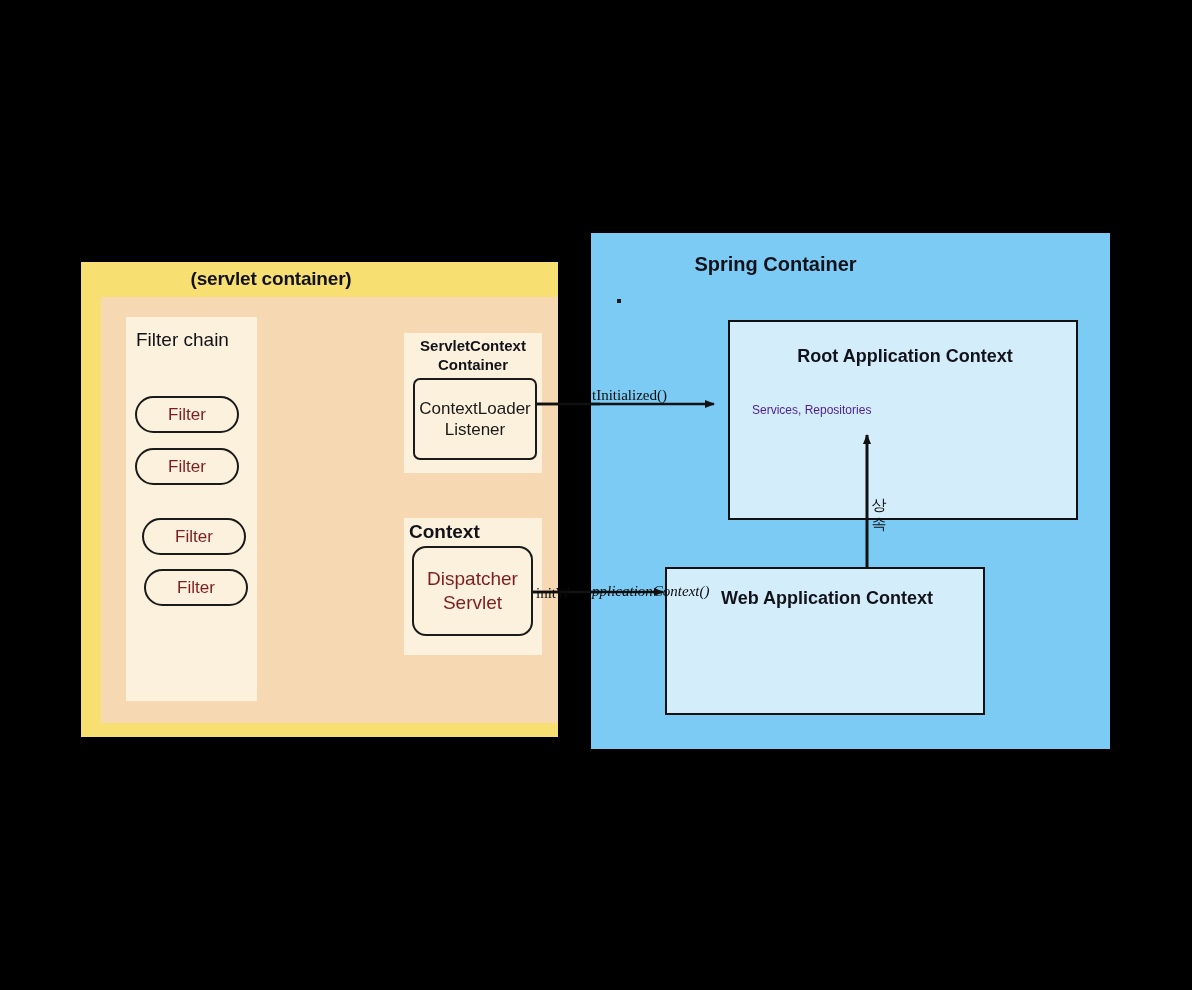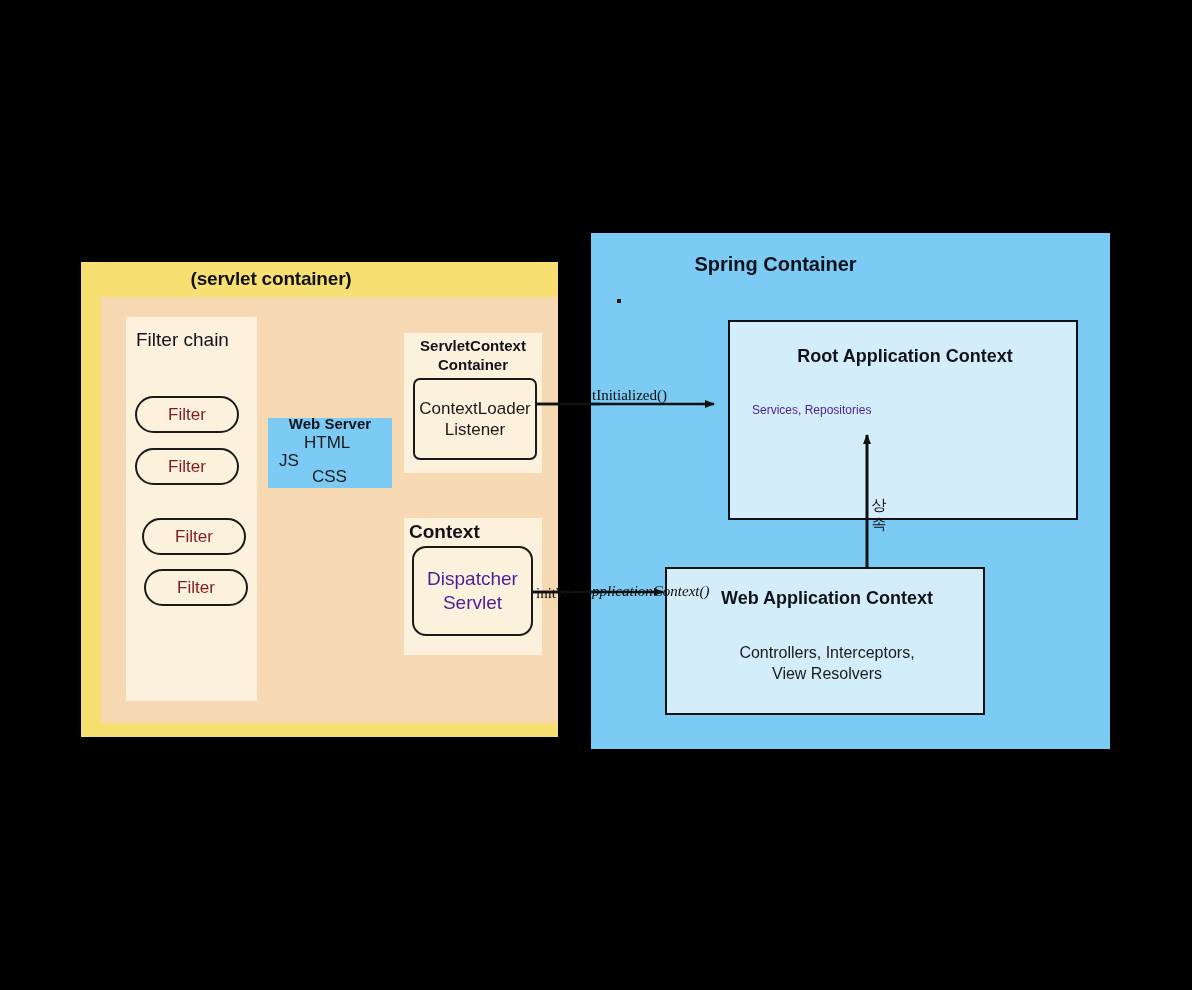--- a/index.html
+++ b/index.html
@@ -210,12 +210,6 @@
   <div class="filter-pill" id="filter-3">Filter</div>
   <div class="filter-pill" id="filter-4">Filter</div>
 
-  <div class="abs" id="web-server">
-    <div id="web-server-title">Web Server</div>
-    <div id="ws-html">HTML</div>
-    <div id="ws-js">JS</div>
-    <div id="ws-css">CSS</div>
-  </div>
 
   <div class="abs" id="listeners-group">
     <div id="listeners-title">

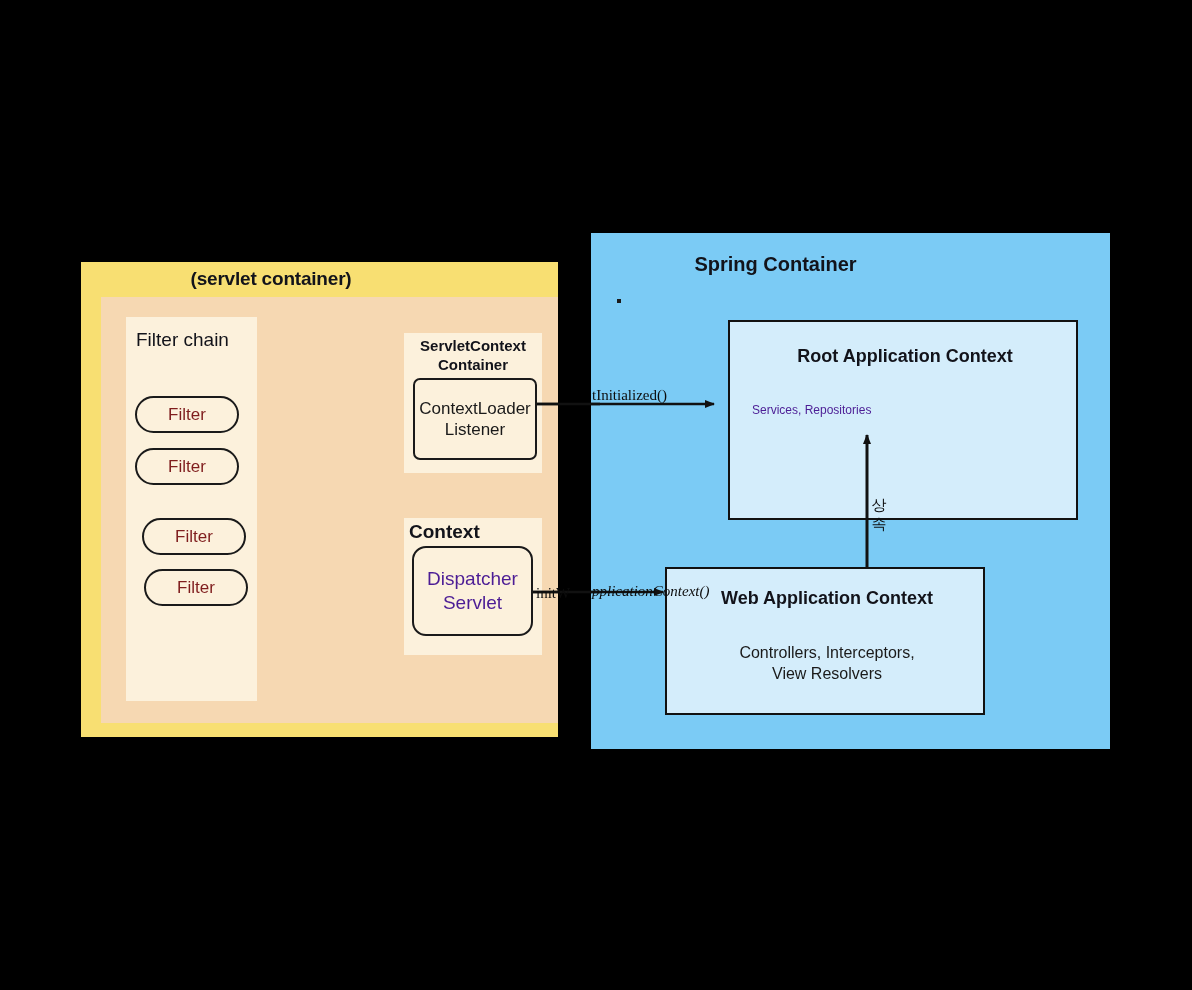--- a/index.html
+++ b/index.html
@@ -111,7 +111,7 @@
     background: #FCF1DC;
     display: flex; align-items: center; justify-content: center;
     text-align: center; line-height: 24px;
-    font-size: 19px; color: #4c1d95;
+    font-size: 19px; color: #7f1d1d;
   }
 
   

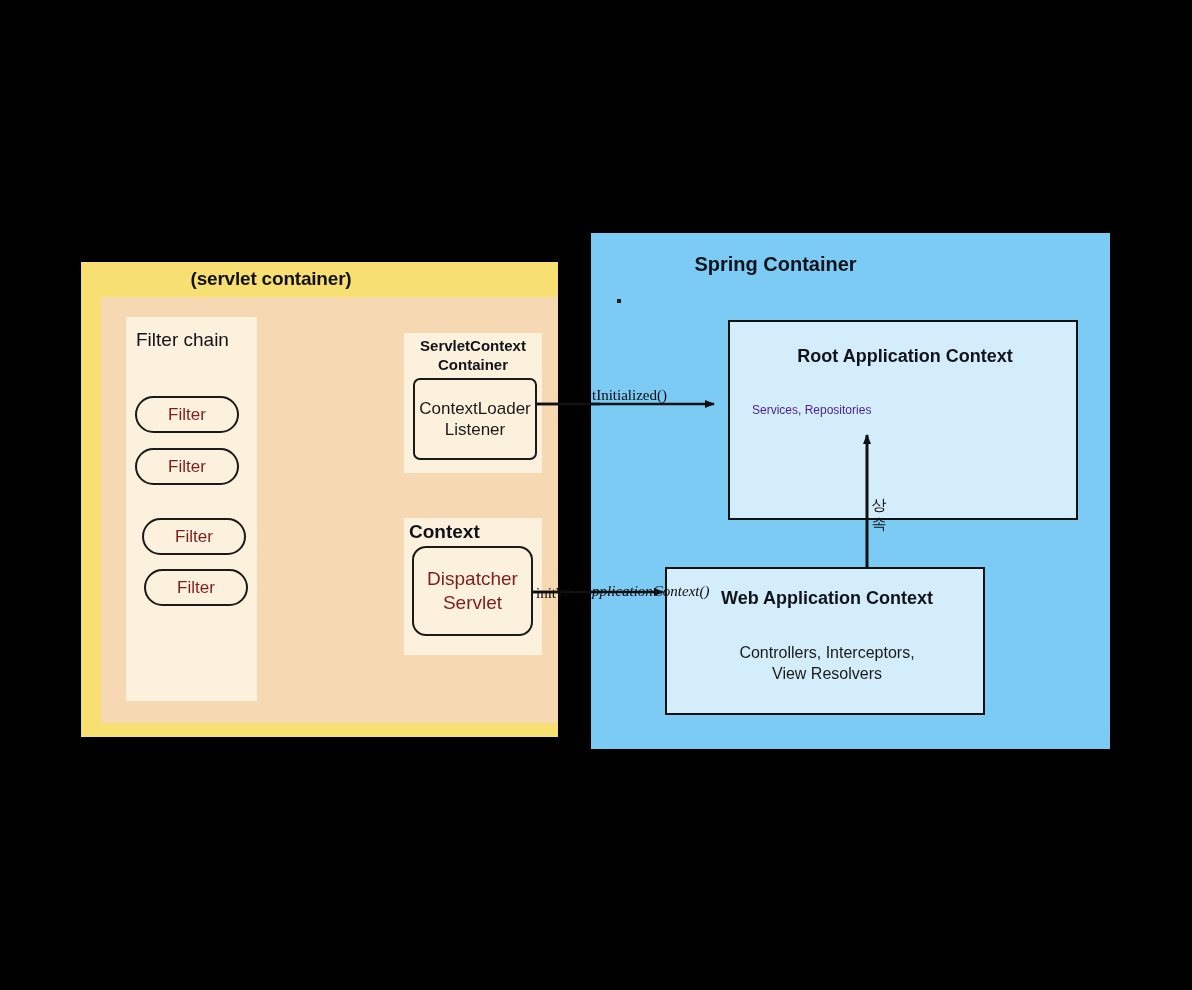--- a/index.html
+++ b/index.html
@@ -249,10 +249,6 @@
 
   <div class="abs" id="web-app-context">
     <div id="web-app-title">Web Application Context</div>
-    <div id="web-app-sub">
-      <span>Controllers, Interceptors,</span><br>
-      <span>View Resolvers</span>
-    </div>
   </div>
 
   <svg class="conn-svg" width="1192" height="990">

